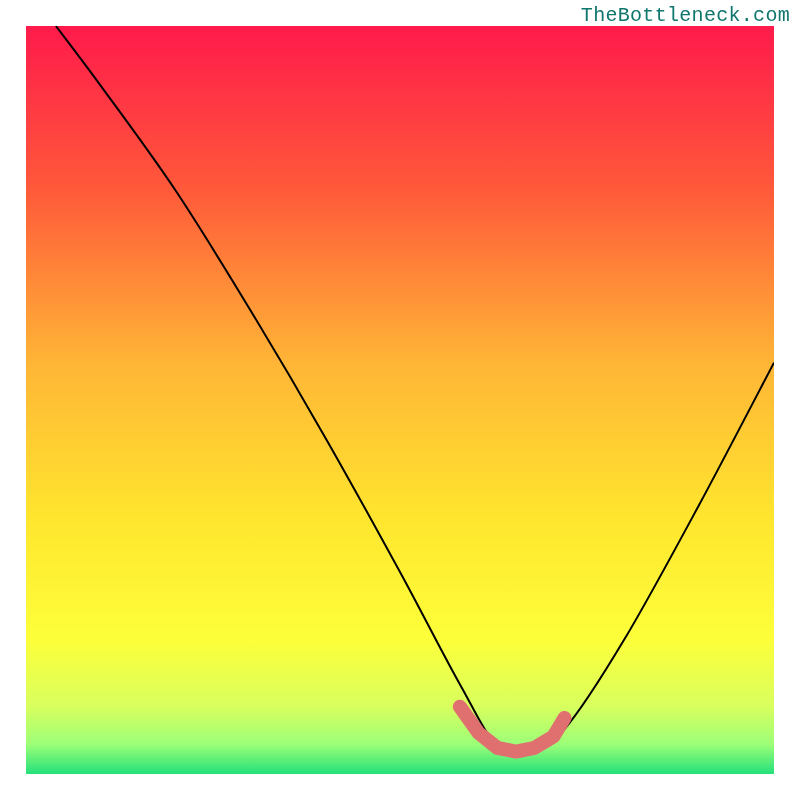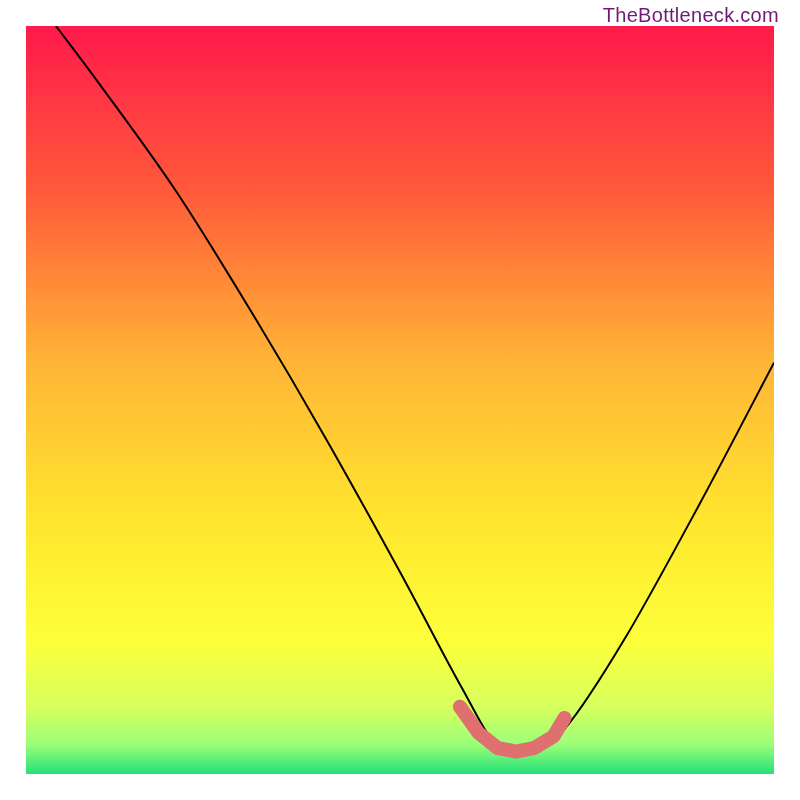--- a/index.html
+++ b/index.html
@@ -19,11 +19,12 @@
   .watermark {
     position: absolute;
     top: 4px;
-    right: 21px;
-    color: #701a75;
+    right: 10px;
+    color: #0f766e;
     font-size: 20px;
     font-weight: 500;
     letter-spacing: 0.3px;
+    font-family: Liberation Mono, monospace;
   }
   .plot-area {
     position: absolute;

